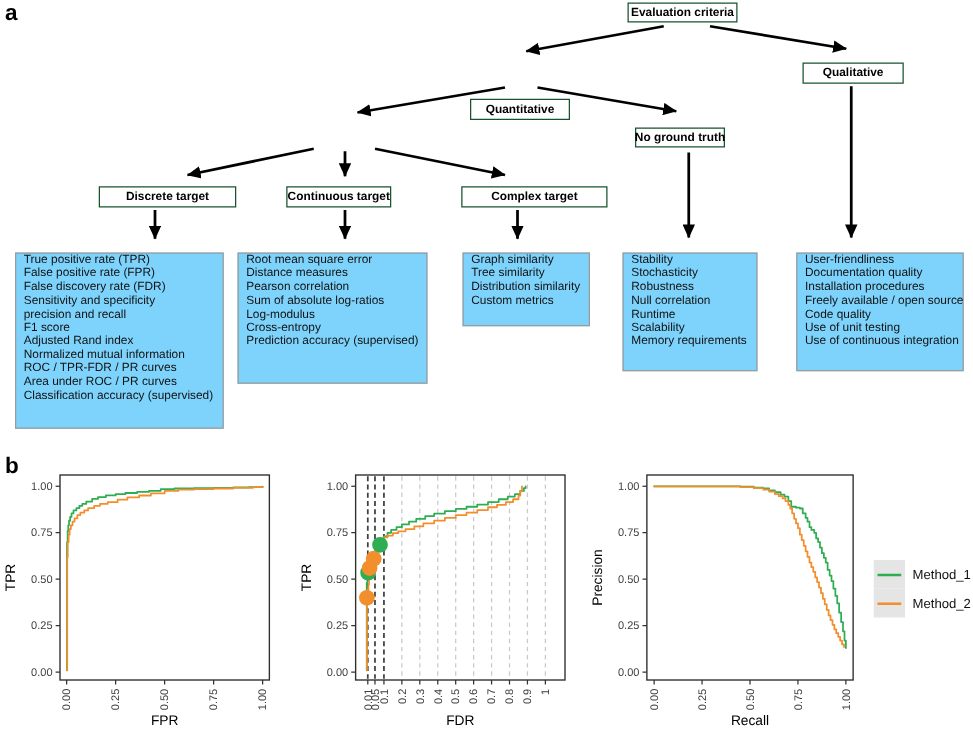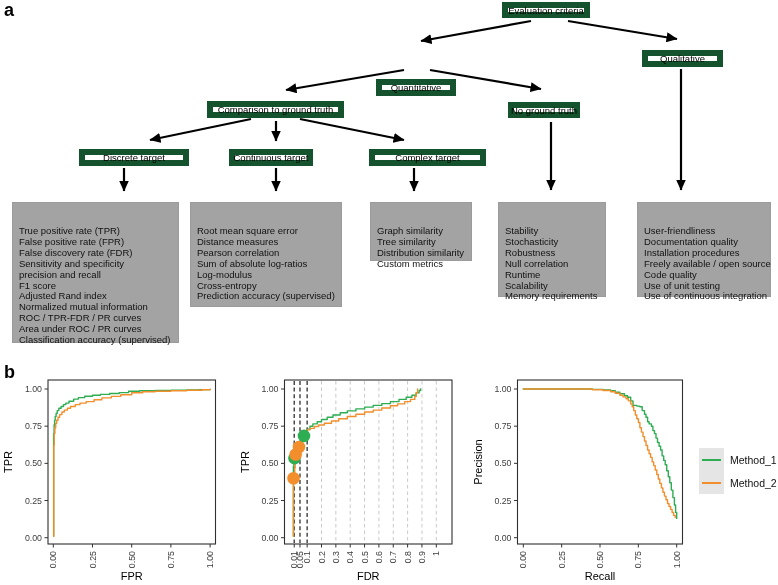--- a/index.html
+++ b/index.html
@@ -10,9 +10,9 @@
   #letter-b{left:4px;top:362px;}
 
   
-  .node{position:absolute;background:#fff;border:6px solid #14532d;
+  .node{position:absolute;background:#fff;border:1px solid #14532d;
         font-size:9.5px;color:#000;text-align:center;display:flex;
-        align-items:center;justify-content:center;box-sizing:border-box;white-space:nowrap;}
+        align-items:center;justify-content:center;box-sizing:border-box;white-space:nowrap;font-weight:bold;}
   #n-evaluation-criteria{left:502px;top:2px;width:88px;height:16px;}
   #n-quantitative{left:376px;top:51px;width:80px;height:17px;margin-top:28px;}
   #n-qualitative{left:642px;top:50px;width:81px;height:17px;}

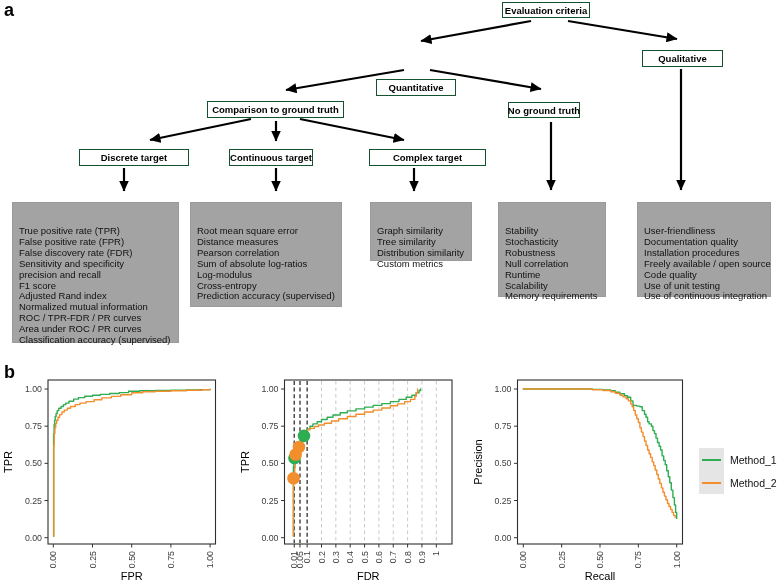--- a/index.html
+++ b/index.html
@@ -58,7 +58,6 @@
   <div class="node" id="n-evaluation-criteria">Evaluation criteria</div>
   <div class="node" id="n-quantitative">Quantitative</div>
   <div class="node" id="n-qualitative">Qualitative</div>
-  <div class="node" id="n-comparison">Comparison to ground truth</div>
   <div class="node" id="n-no-ground-truth">No ground truth</div>
   <div class="node" id="n-discrete-target">Discrete target</div>
   <div class="node" id="n-continuous-target">Continuous target</div>

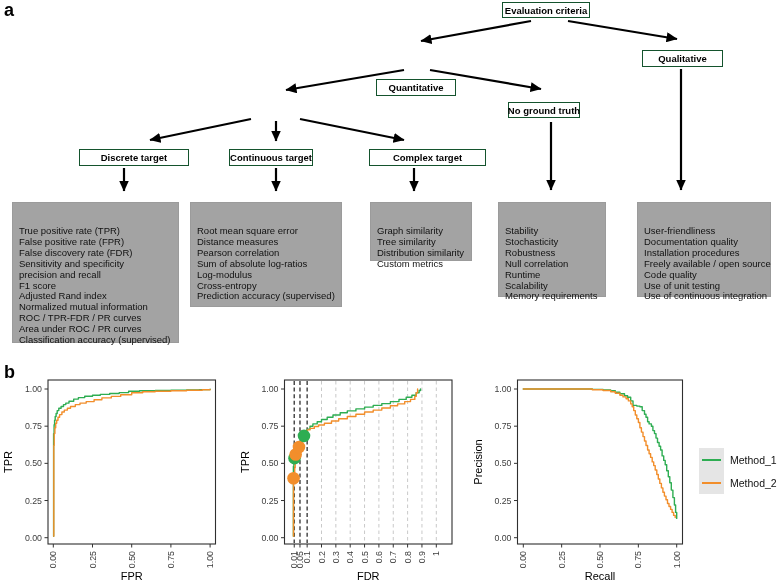--- a/index.html
+++ b/index.html
@@ -23,8 +23,8 @@
   #n-complex-target{left:369px;top:149px;width:117px;height:17px;}
 
   
-  .listbox{position:absolute;background:#a3a3a3;border:1px solid #9b9b9b;
-           box-sizing:border-box;padding:23px 6px;}
+  .listbox{position:absolute;background:#7dd3fc;border:1px solid #9b9b9b;
+           box-sizing:border-box;padding:0 6px;}
   .listbox ul{margin:0;padding:0;list-style:none;}
   .listbox li{font-size:9.5px;line-height:10.9px;color:#111;white-space:nowrap;}
   #list-discrete{left:12px;top:202px;width:167px;height:141px;}

